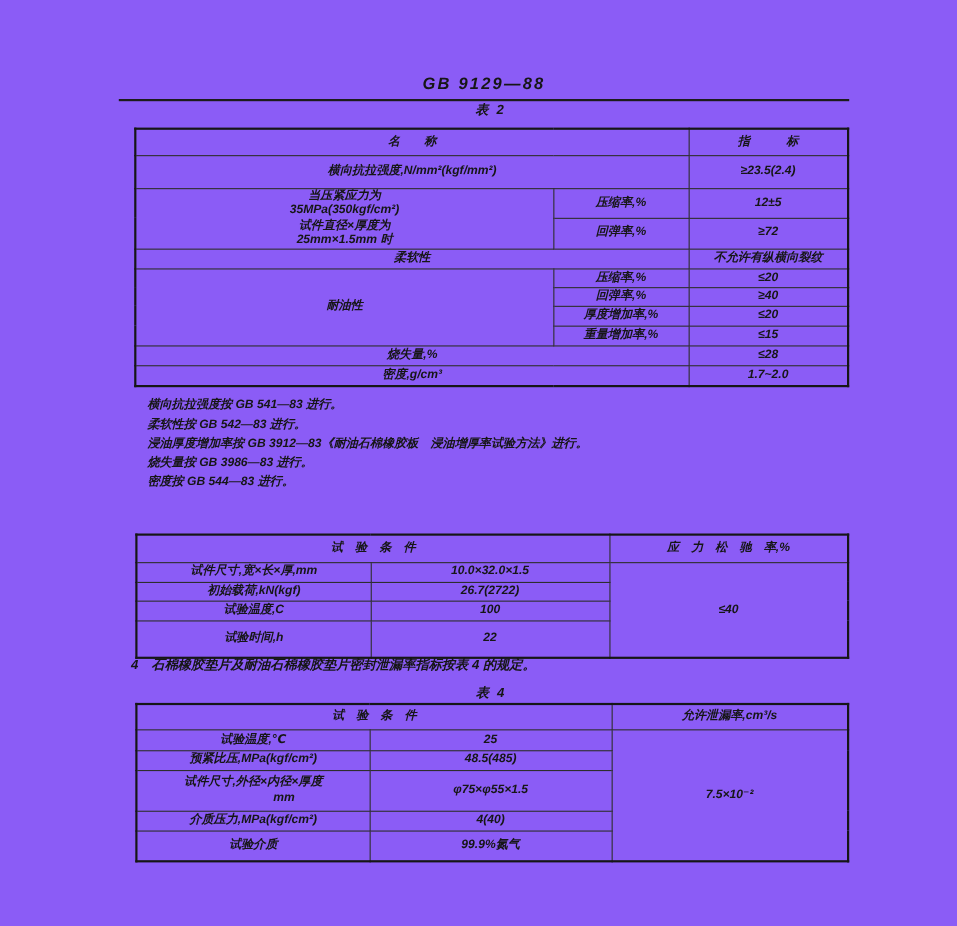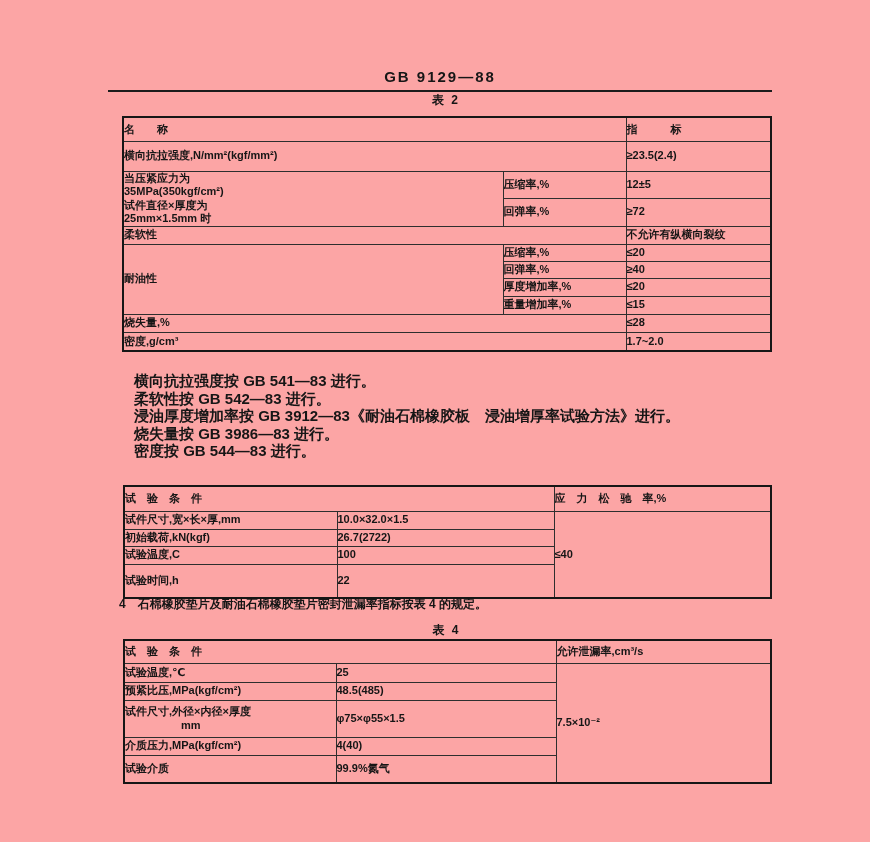--- a/index.html
+++ b/index.html
@@ -4,9 +4,9 @@
 <style>
   html,body{margin:0;padding:0;background:#ffffff;}
   .page{
-    position:relative;width:870px;height:842px;background:#fca5a5;
+    position:relative;width:870px;height:842px;background:#8b5cf6;
     font-family:"Liberation Sans","DejaVu Sans",sans-serif;
-    color:#161616;font-weight:600;overflow:hidden;
+    color:#161616;font-weight:600;overflow:hidden;font-style:italic;
   }
   .doc-title{
     position:absolute;top:68px;left:108px;width:664px;text-align:center;

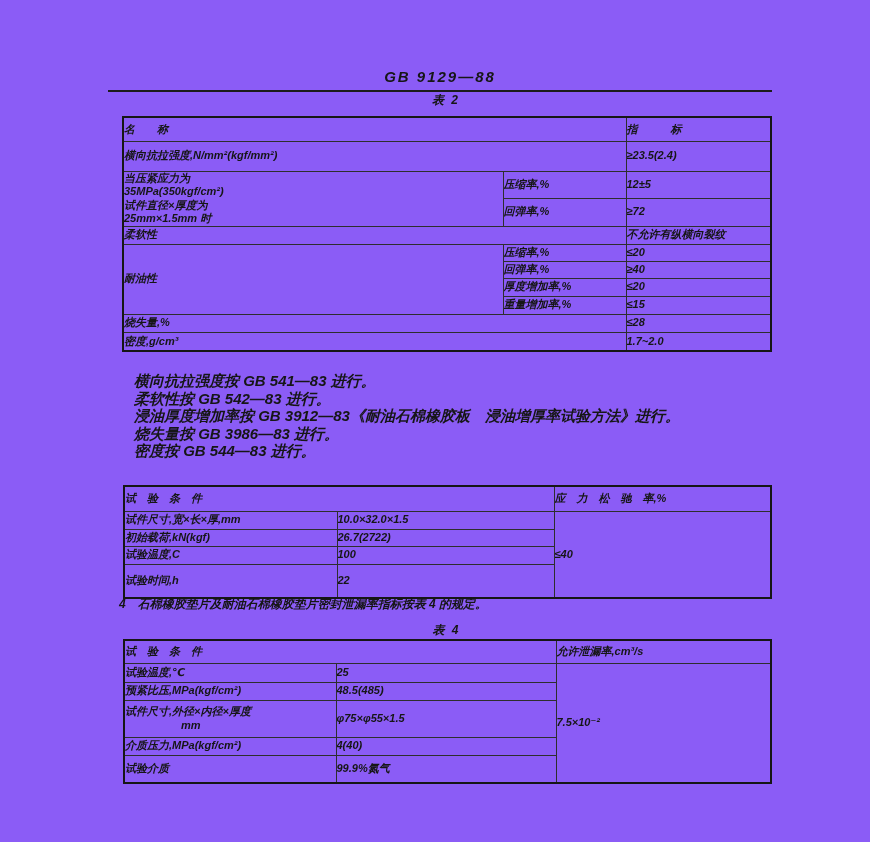--- a/index.html
+++ b/index.html
@@ -22,7 +22,7 @@
     border:2px solid #161616;
   }
   table.t td{
-    border:1px solid #2e2e2e;vertical-align:middle;
+    border:1px solid #2e2e2e;text-align:center;vertical-align:middle;
     font-size:11px;padding:0;line-height:1.2;overflow:hidden;
   }
   #t2{left:122px;top:116px;width:648px;}

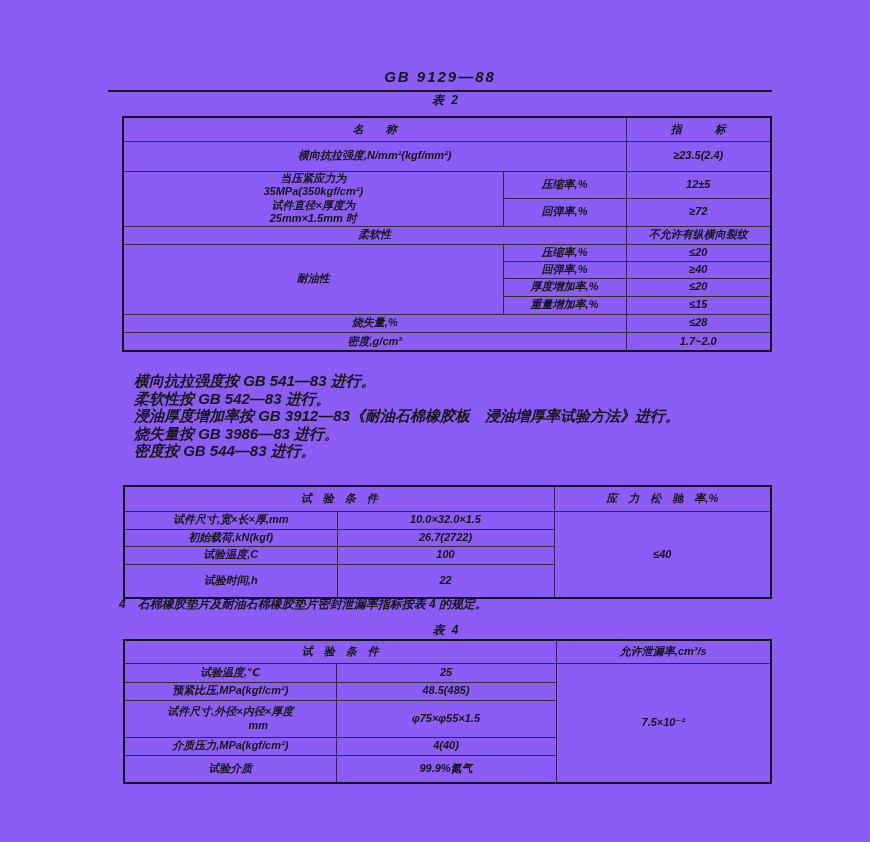--- a/index.html
+++ b/index.html
@@ -33,7 +33,7 @@
   td.lbl{text-align:left;padding-left:10px;}
   td.lbl4{text-align:left;padding-left:6px;}
   .mm-line{display:block;padding-left:56px;}
-  .notes{position:absolute;left:134px;top:372px;font-size:15px;line-height:17.5px;}
+  .notes{position:absolute;left:134px;top:360px;font-size:11px;line-height:17.5px;}
   .notes div{white-space:pre;}
   .section{position:absolute;left:119px;font-size:12px;font-weight:700;white-space:pre;}
   .sec3{top:441px;}

